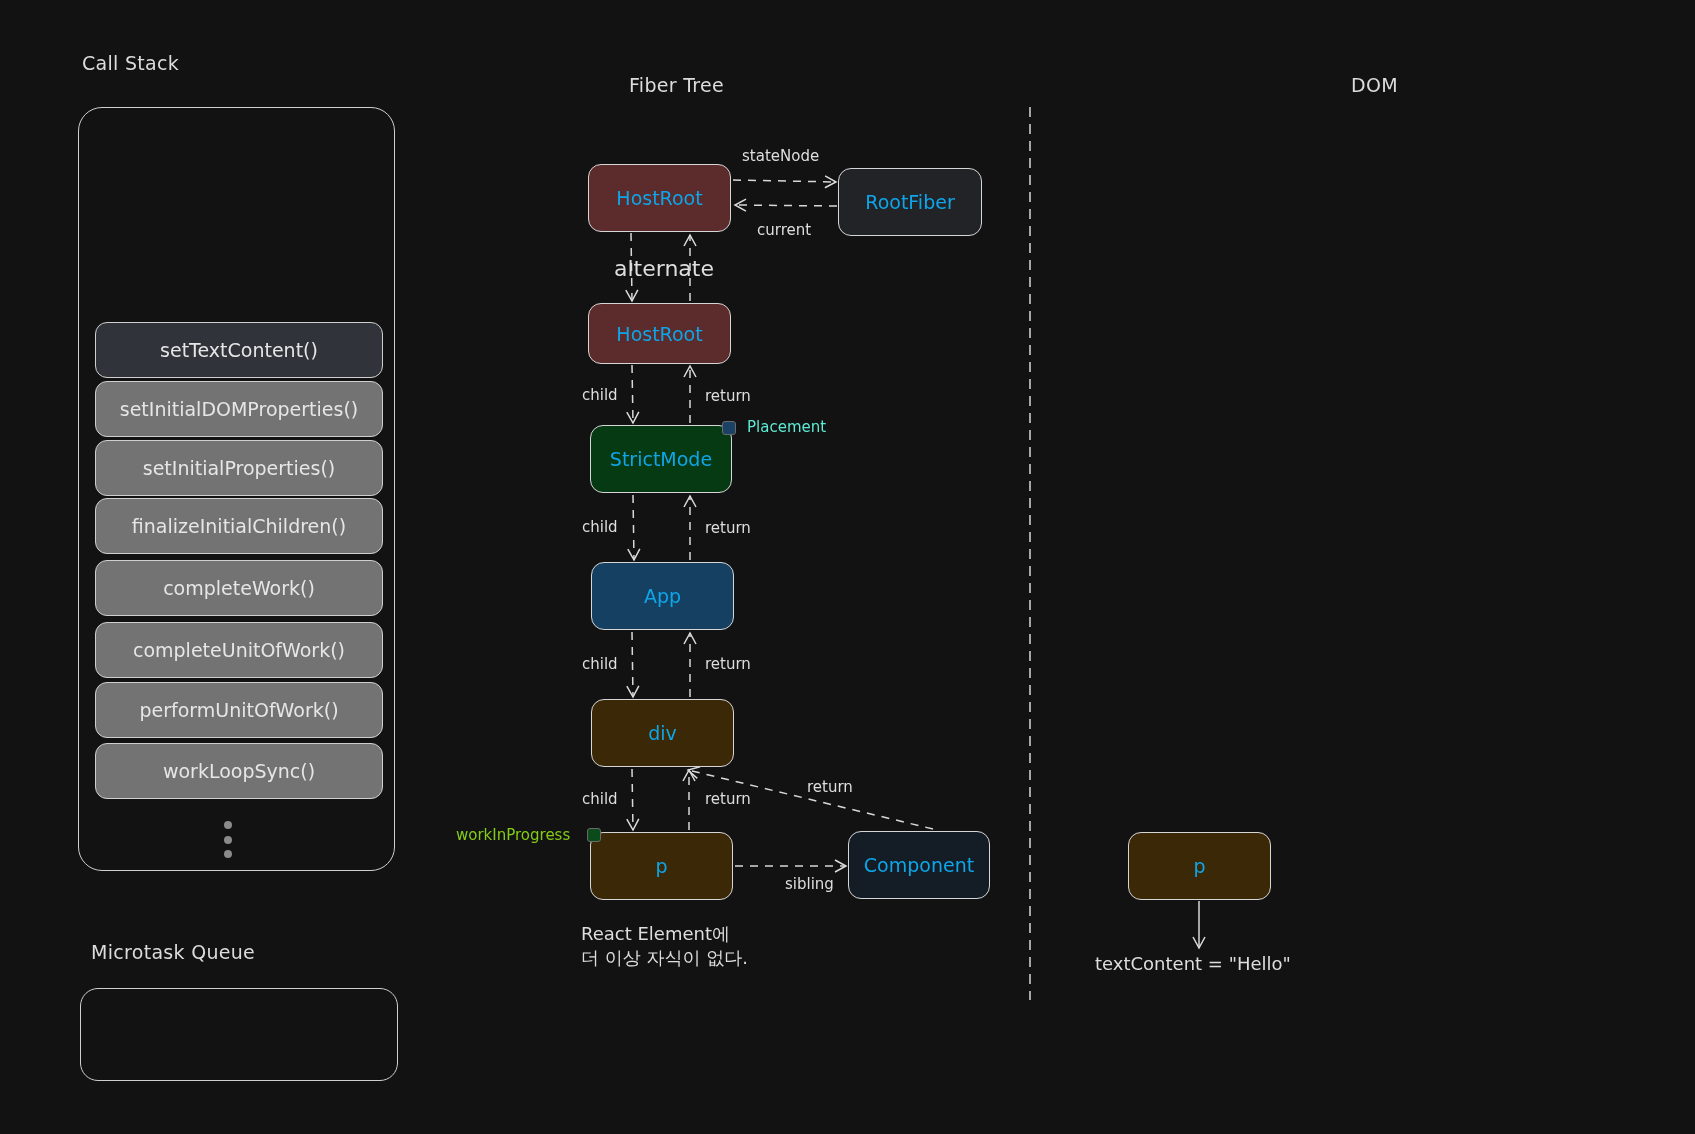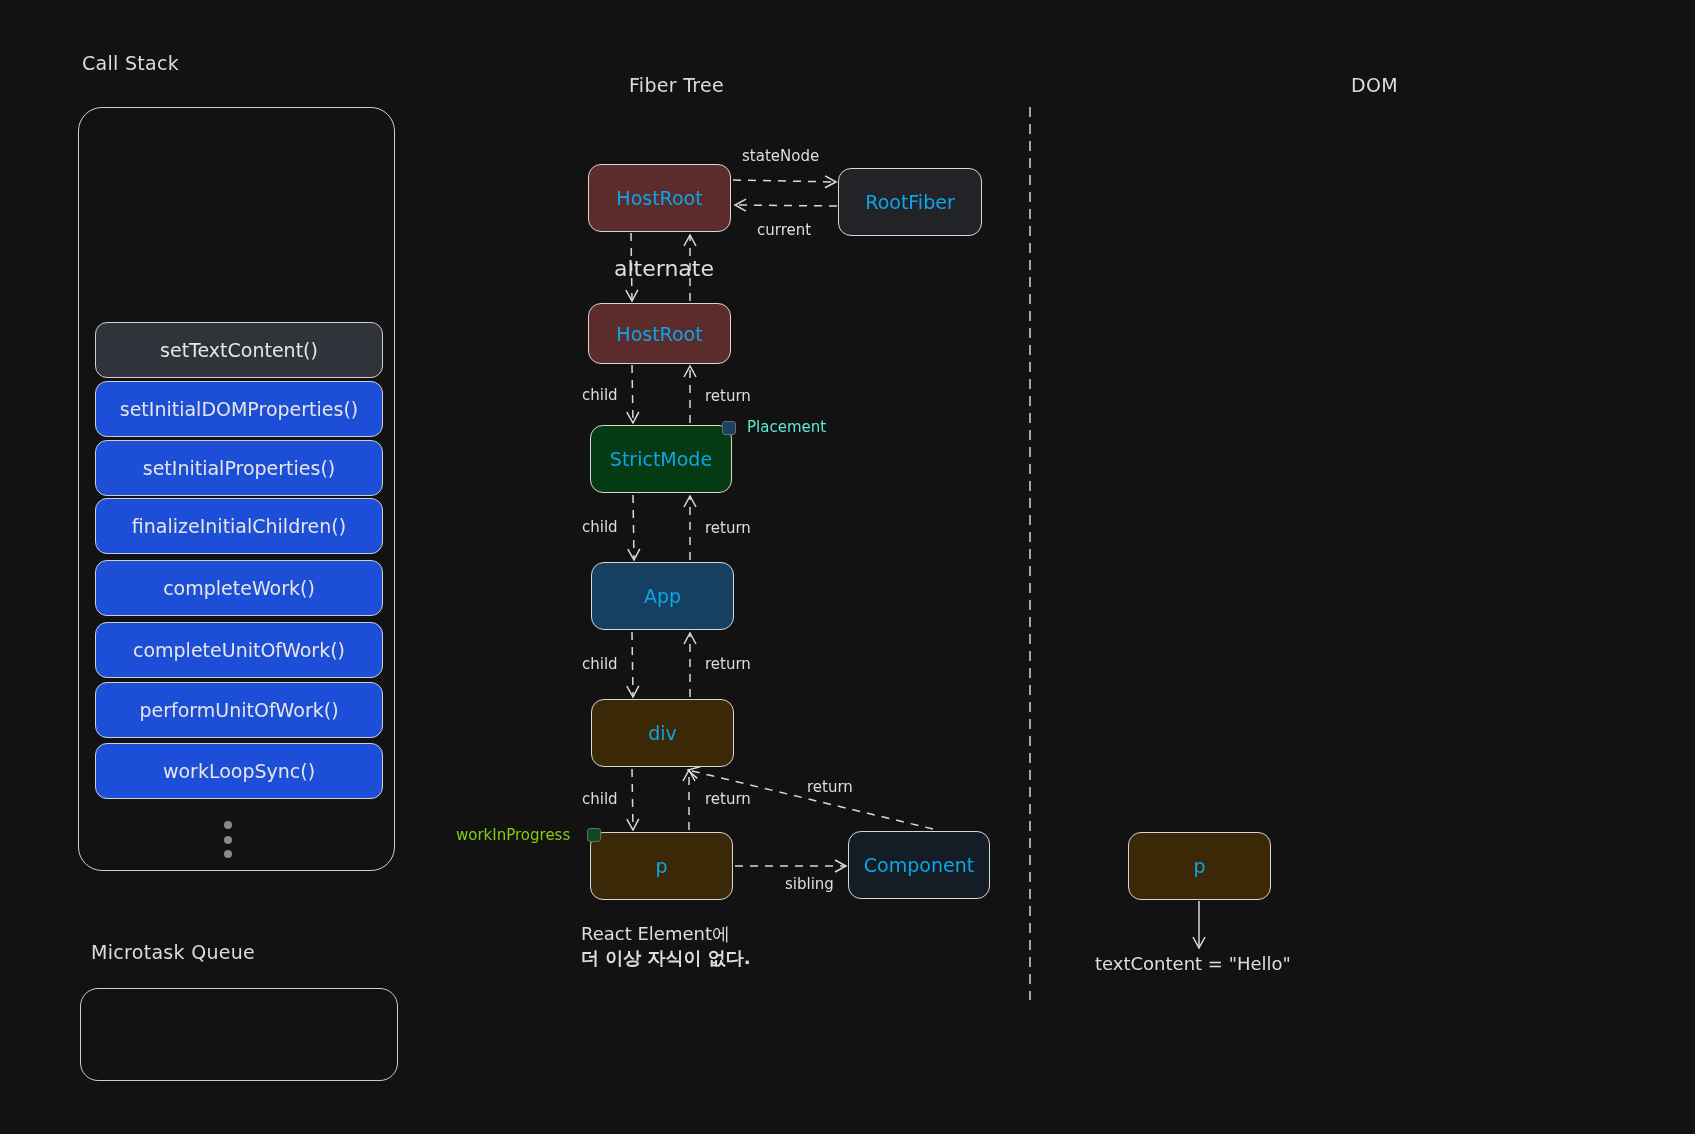--- a/index.html
+++ b/index.html
@@ -9,7 +9,7 @@
   .title { position:absolute; font-size:19px; color:#dcdcdc; letter-spacing:0.3px; }
   .panel { position:absolute; border:1.6px solid #cfcfcf; border-radius:24px; box-sizing:border-box; }
   .frame { position:absolute; left:16px; width:288px; height:56px; box-sizing:border-box;
-           border:1.6px solid #cfcfcf; border-radius:12px; background:#1d4ed8;
+           border:1.6px solid #cfcfcf; border-radius:12px; background:#737373;
            display:flex; align-items:center; justify-content:center;
            font-size:19px; color:#e6e6e6; white-space:nowrap; }
   .frame.active { background:#30343a; }

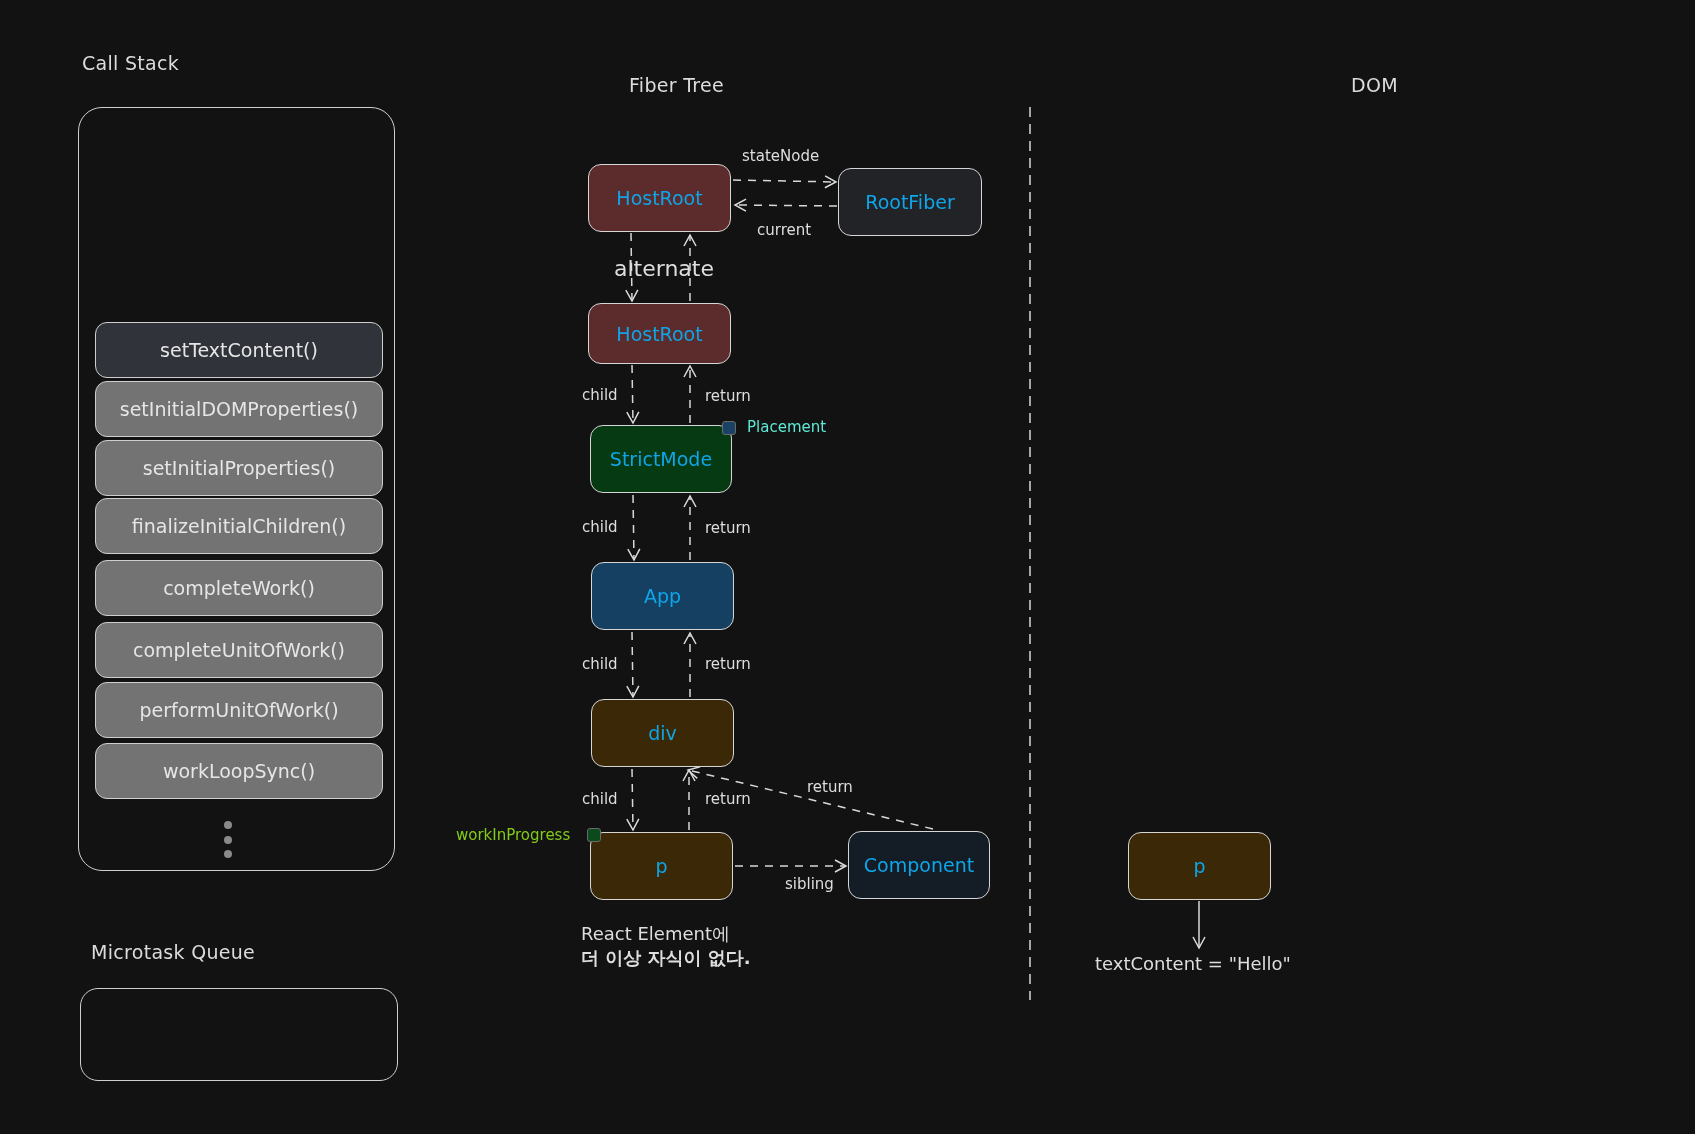--- a/index.html
+++ b/index.html
@@ -109,7 +109,7 @@
 <div class="lbl" style="left: 456px; top: 826px; color: #84cc16;">workInProgress</div>
 
 <div class="lbl" style="left:581px;top:922px;font-size:18px;">React Element에</div>
-<div class="lbl" style="left:581px;top:946px;font-size:18px;font-weight:bold;">더 이상 자식이 없다.</div>
+<div class="lbl" style="left:581px;top:946px;font-size:18px;">더 이상 자식이 없다.</div>
 
 <div class="node" style="left: 1128px; top: 832px; width: 143px; height: 68px; background: rgb(58, 40, 6);">p</div>
 <div class="lbl" style="left:1095px;top:953px;font-size:18px;">textContent = "Hello"</div>

